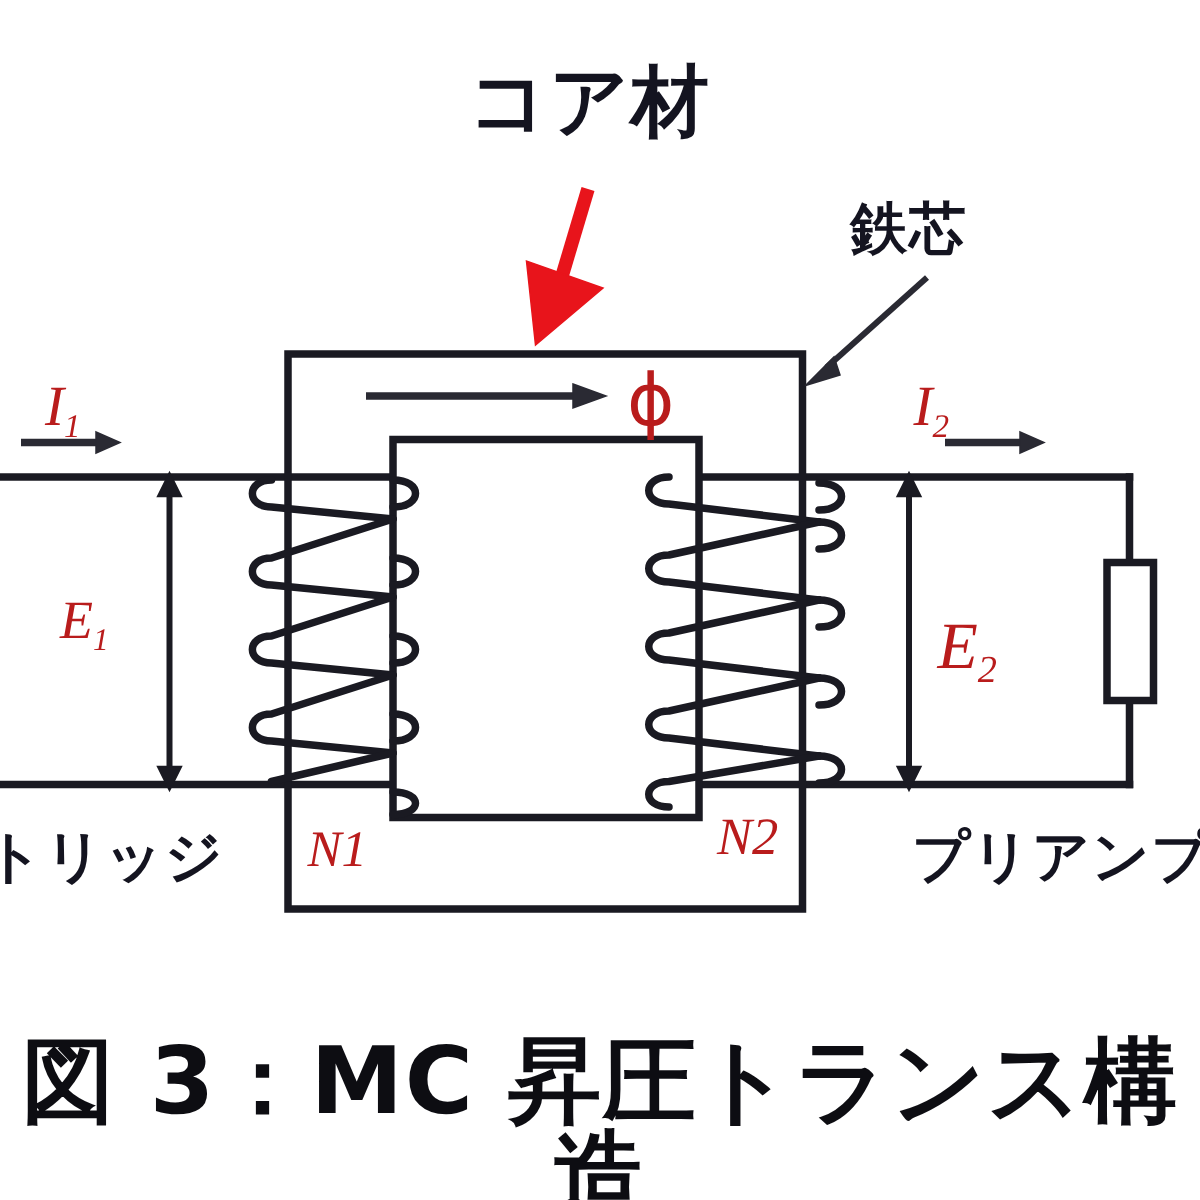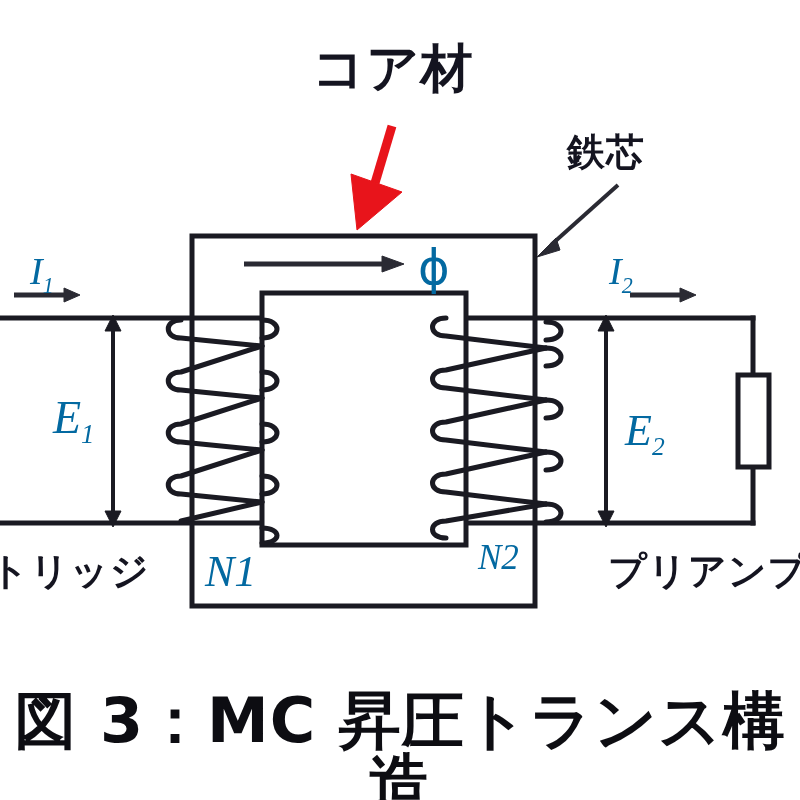--- a/index.html
+++ b/index.html
@@ -87,7 +87,7 @@
   .sym {
     font-family: "Liberation Serif", "DejaVu Serif", serif;
     font-style: italic;
-    color: #0369a1;
+    color: #b91c1c;
     font-weight: 400;
   }
   .sym sub {

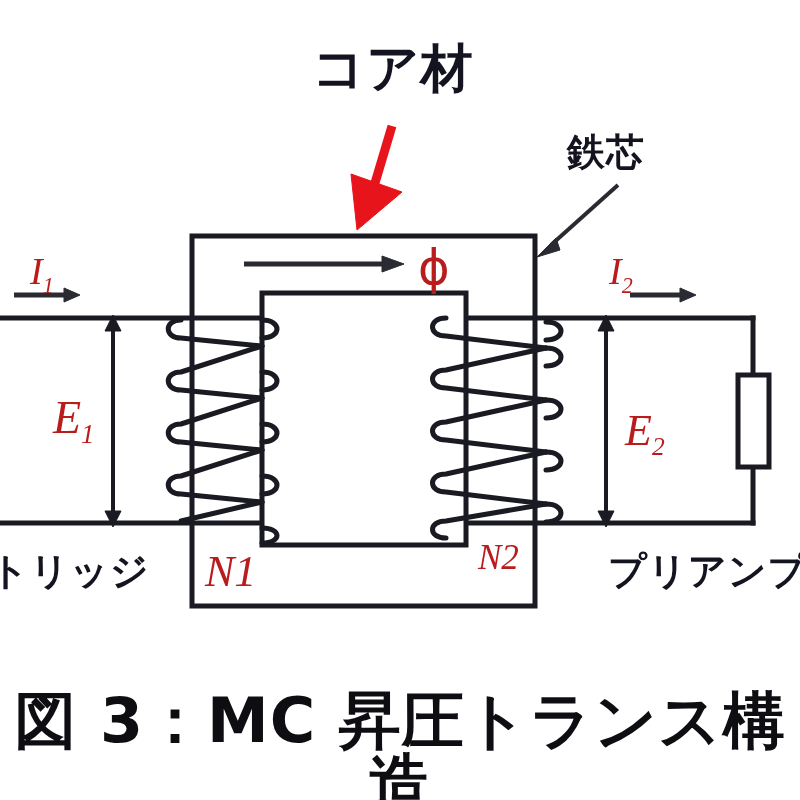--- a/index.html
+++ b/index.html
@@ -96,7 +96,7 @@
   }
   #sym-i1 { left: 30px; top: 252px; font-size: 38px; }
   #sym-i2 { left: 609px; top: 252px; font-size: 38px; }
-  #sym-e1 { left: 53px; top: 395px; font-size: 46px; }
+  #sym-e1 { left: 40px; top: 395px; font-size: 36px; }
   #sym-e2 { left: 625px; top: 409px; font-size: 44px; }
   #sym-phi {
     left: 418px;

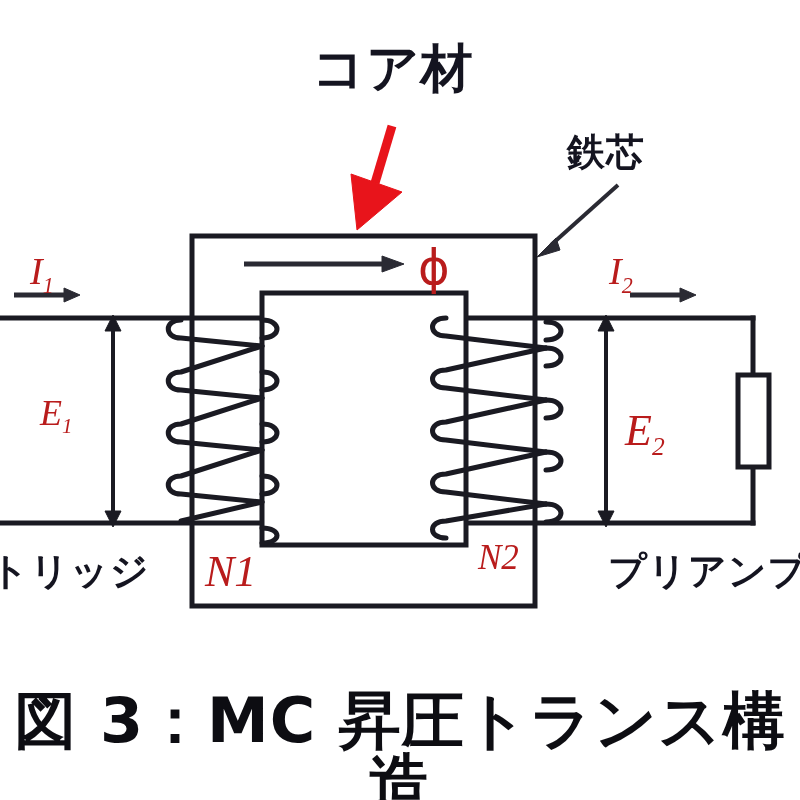--- a/index.html
+++ b/index.html
@@ -105,7 +105,7 @@
     font-style: normal;
     font-family: "DejaVu Sans", sans-serif;
   }
-  #sym-n1 { left: 205px; top: 550px; font-size: 44px; }
+  #sym-n1 { left: 205px; top: 550px; font-size: 34px; }
   #sym-n2 { left: 478px; top: 540px; font-size: 35px; }
 </style>
 </head>

